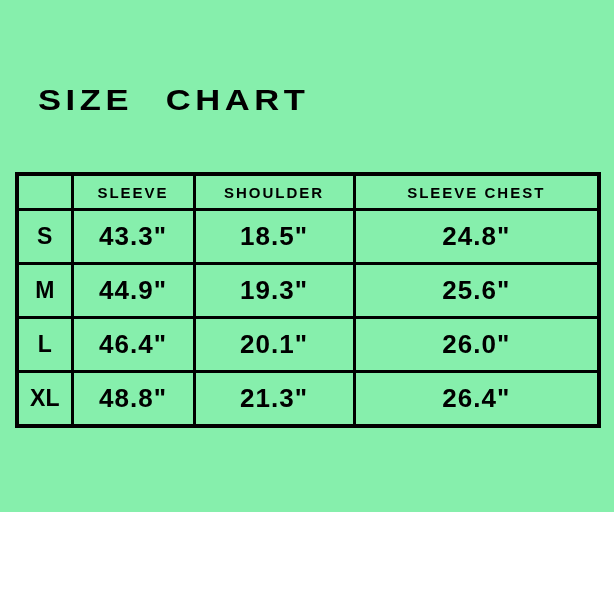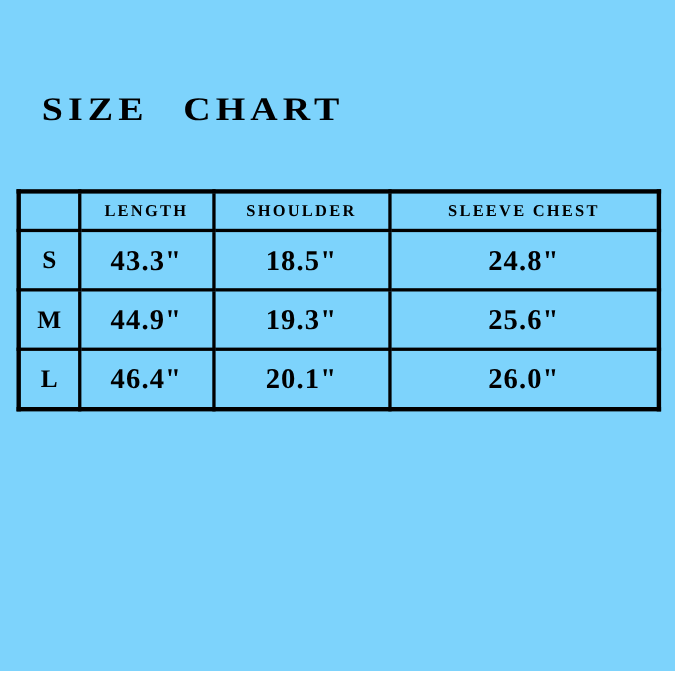--- a/index.html
+++ b/index.html
@@ -10,9 +10,9 @@
   .page {
     position: relative;
     width: 614px;
-    height: 610px;
-    background: #7dd3fc;
-    font-family: Liberation Serif, serif;
+    height: 512px;
+    background: #86efac;
+    font-family: Liberation Sans, sans-serif;
     color: #000000;
     overflow: hidden;
   }

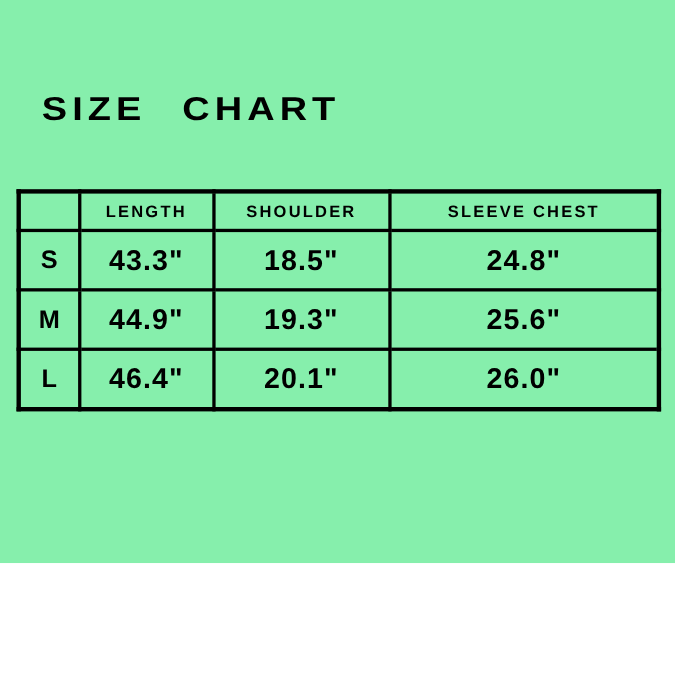--- a/index.html
+++ b/index.html
@@ -87,7 +87,7 @@
     <thead>
       <tr>
         <th></th>
-        <th>LENGTH</th>
+        <th>SLEEVE</th>
         <th>SHOULDER</th>
         <th>SLEEVE CHEST</th>
       </tr>

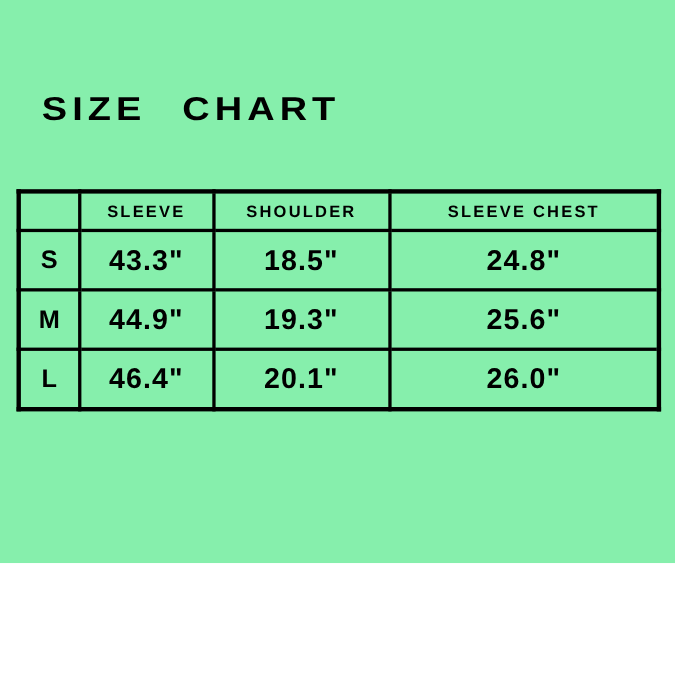--- a/index.html
+++ b/index.html
@@ -111,6 +111,12 @@
         <td>20.1"</td>
         <td>26.0"</td>
       </tr>
+      <tr>
+        <td class="size-cell">XL</td>
+        <td>48.8"</td>
+        <td>21.3"</td>
+        <td>26.4"</td>
+      </tr>
     </tbody>
   </table>
 

